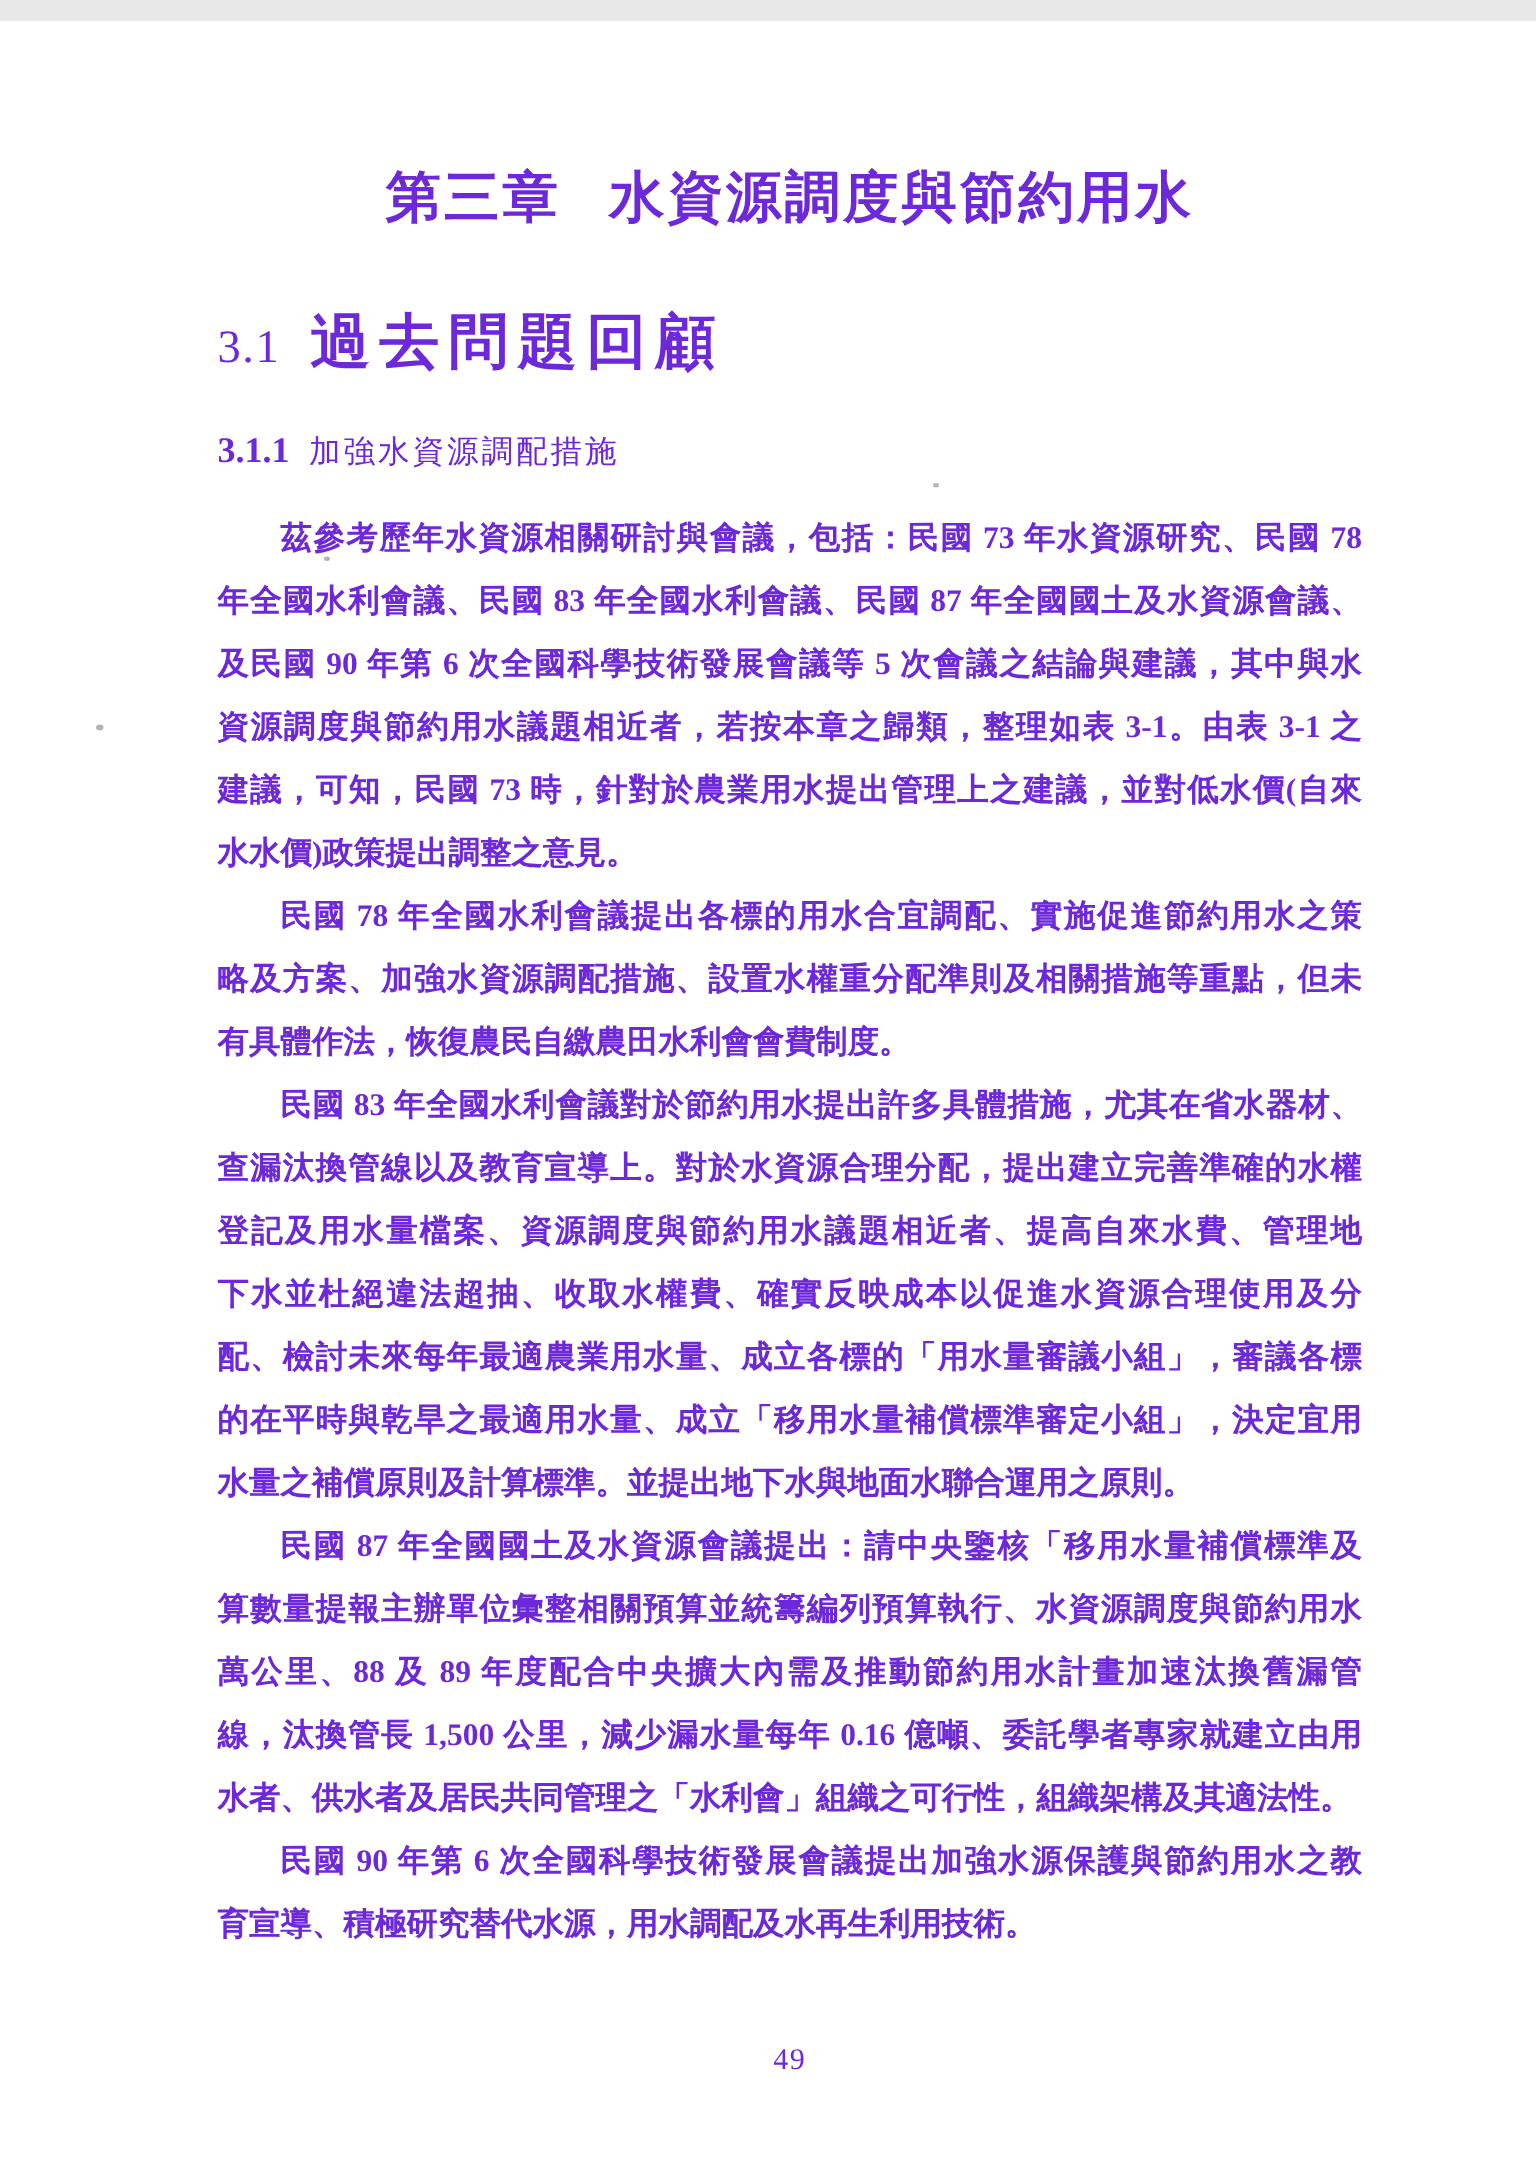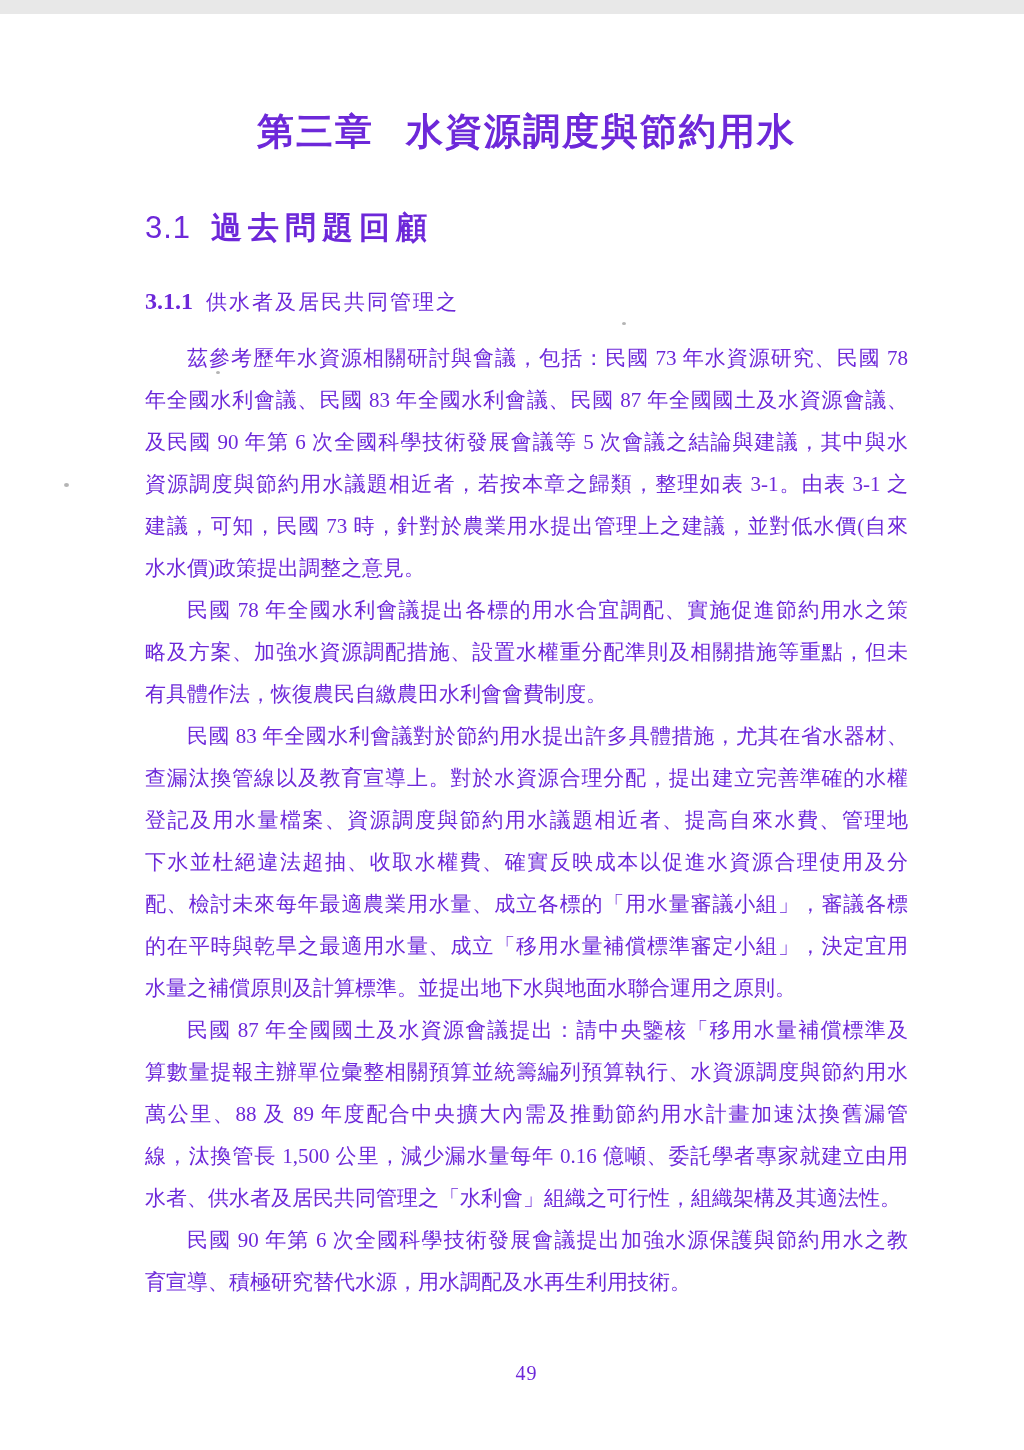--- a/index.html
+++ b/index.html
@@ -46,7 +46,7 @@
     white-space: nowrap;
   }
   .section-number {
-    font-family: Liberation Sans, sans-serif;
+    font-family: Liberation Serif, serif;
     font-size: 31px;
     font-weight: normal;
     margin-right: 20px;

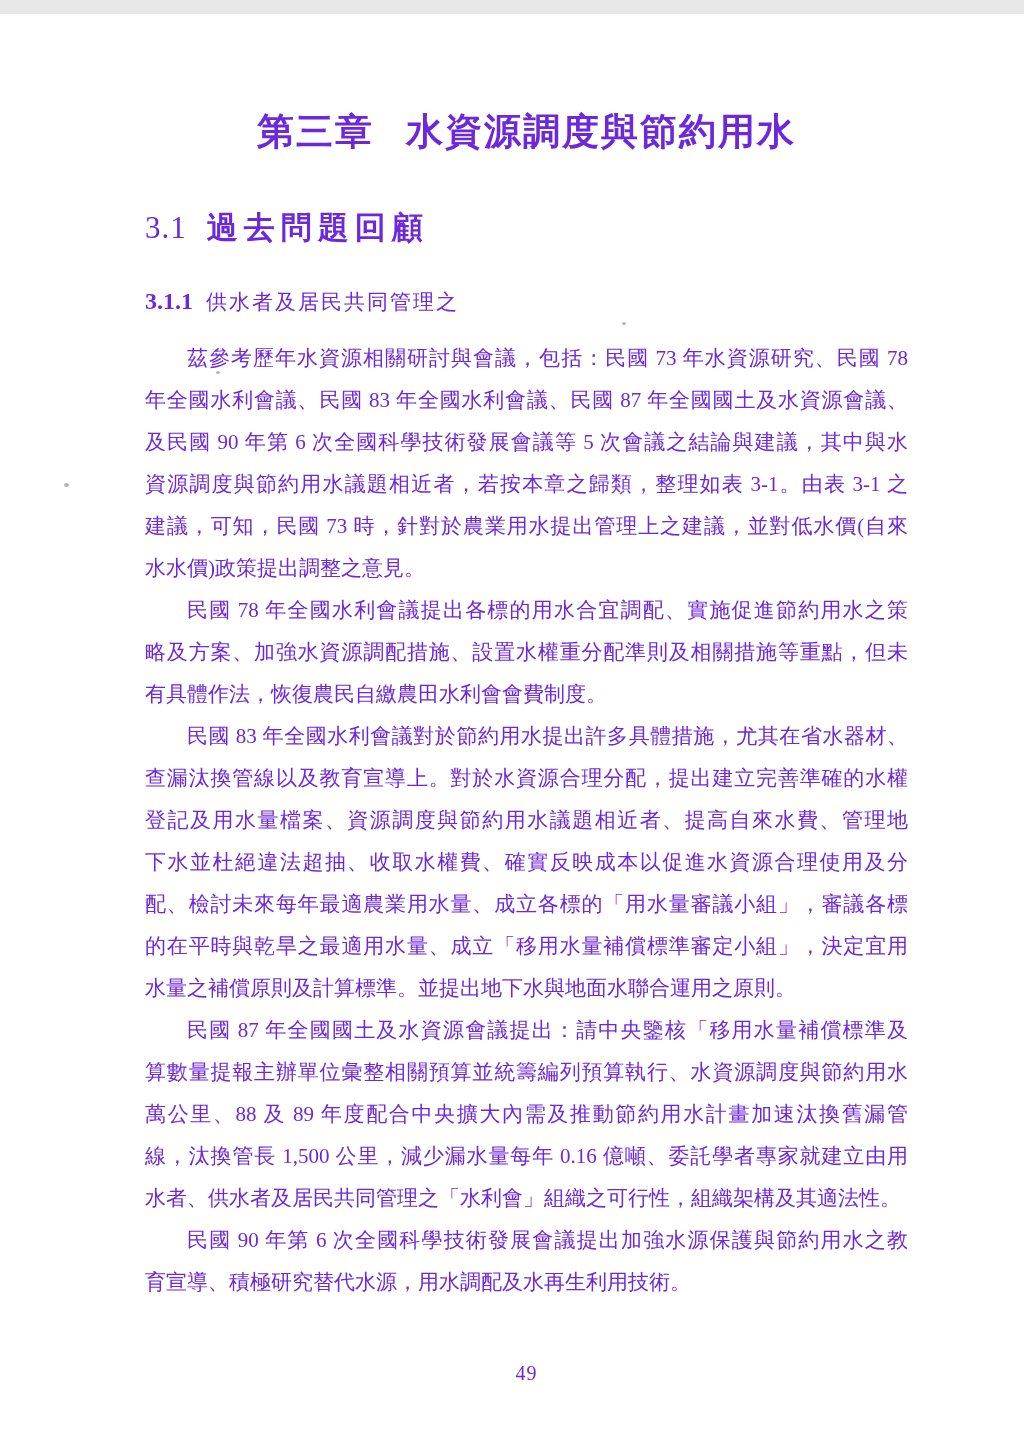--- a/index.html
+++ b/index.html
@@ -55,7 +55,7 @@
   .section-title {
     font-family: "Liberation Sans", "DejaVu Sans", sans-serif;
     font-weight: bold;
-    font-size: 31px;
+    font-size: 40px;
     letter-spacing: 6px;
   }
   

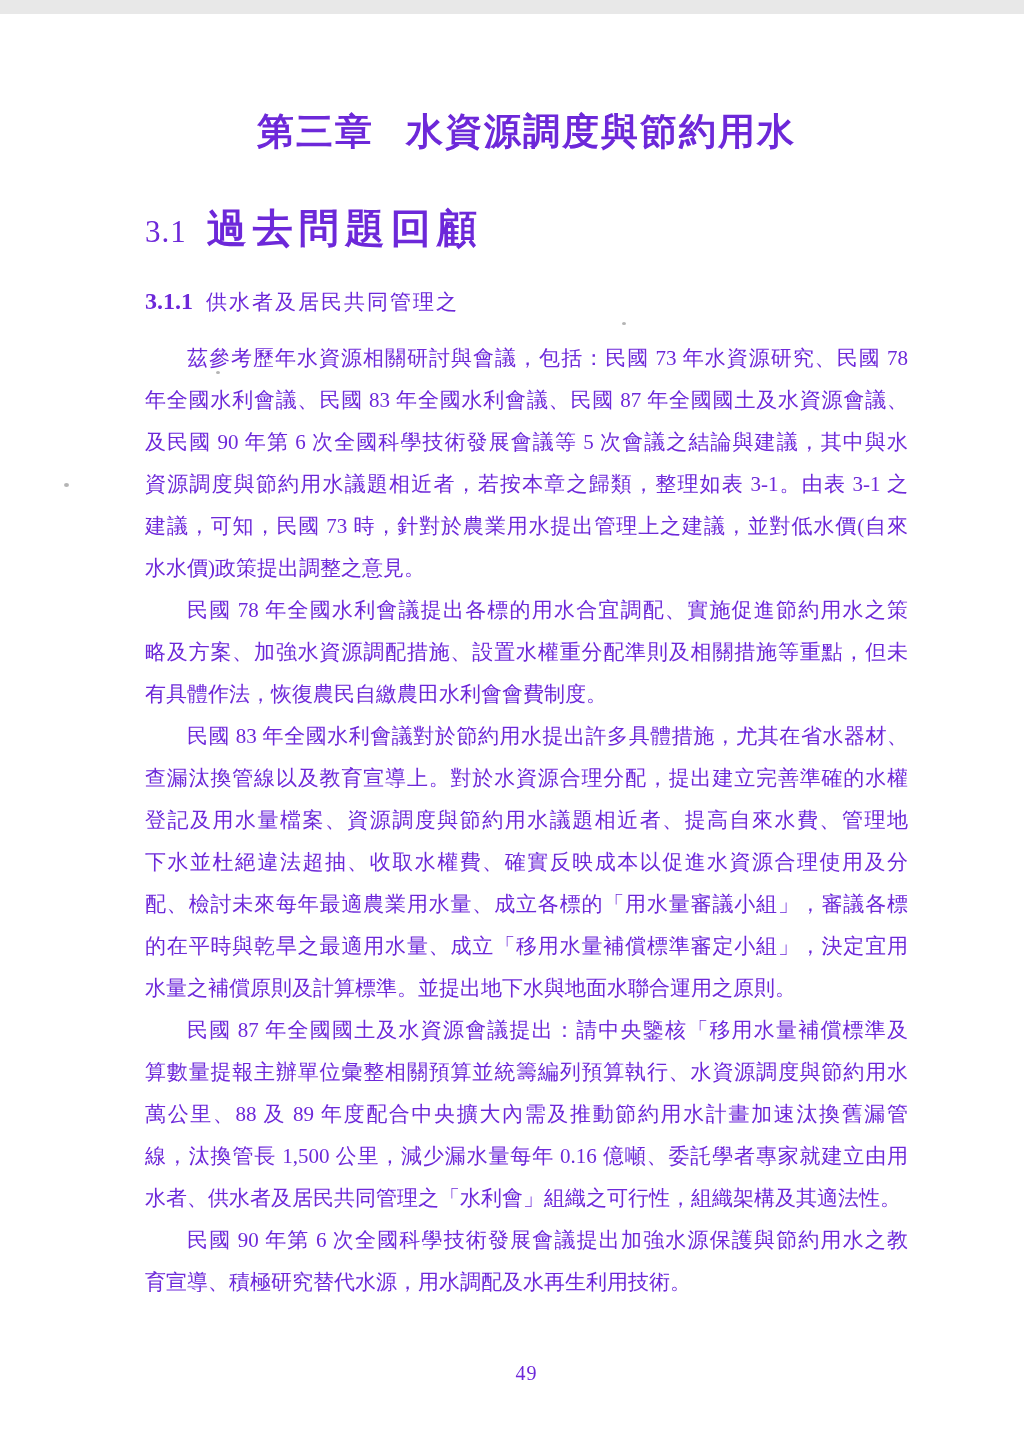--- a/index.html
+++ b/index.html
@@ -133,7 +133,7 @@
     </div>
 
     <div class="subsection-heading">
-      <span class="subsection-number">3.1.1</span><span class="subsection-title">供水者及居民共同管理之</span>
+      <span class="subsection-number">3.1.1</span><span class="subsection-title">加強水資源調配措施</span>
     </div>
 
     <div class="body-text">

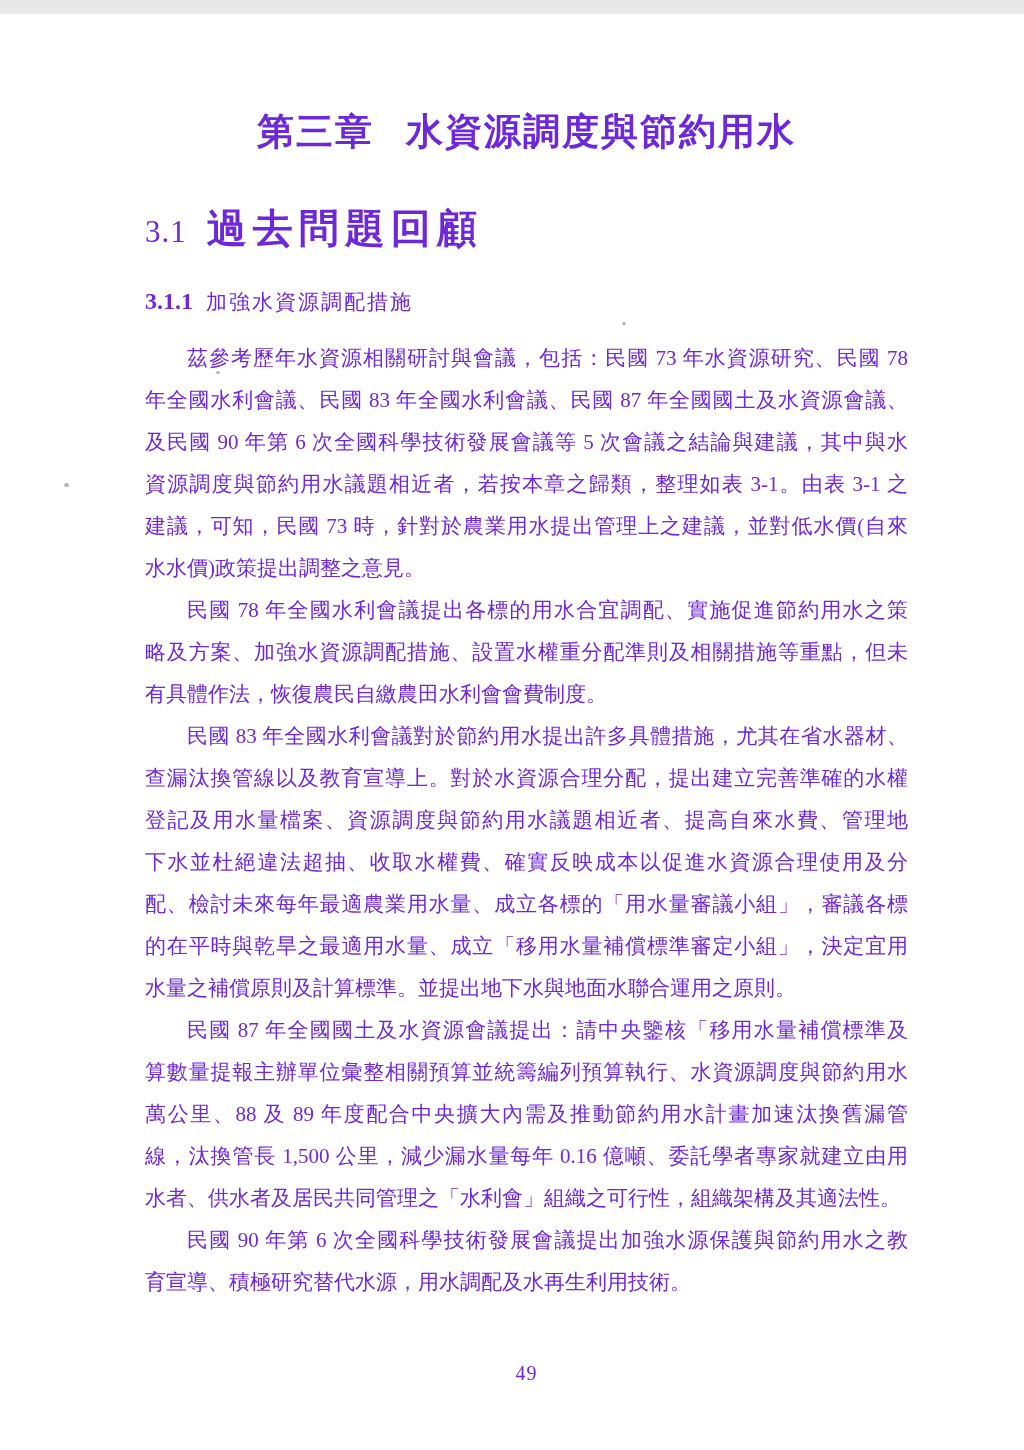--- a/index.html
+++ b/index.html
@@ -78,6 +78,7 @@
   .body-text {
     margin-top: 20px;
     font-size: 21px;
+    font-weight: bold;
   }
   .para {
     margin: 0;

